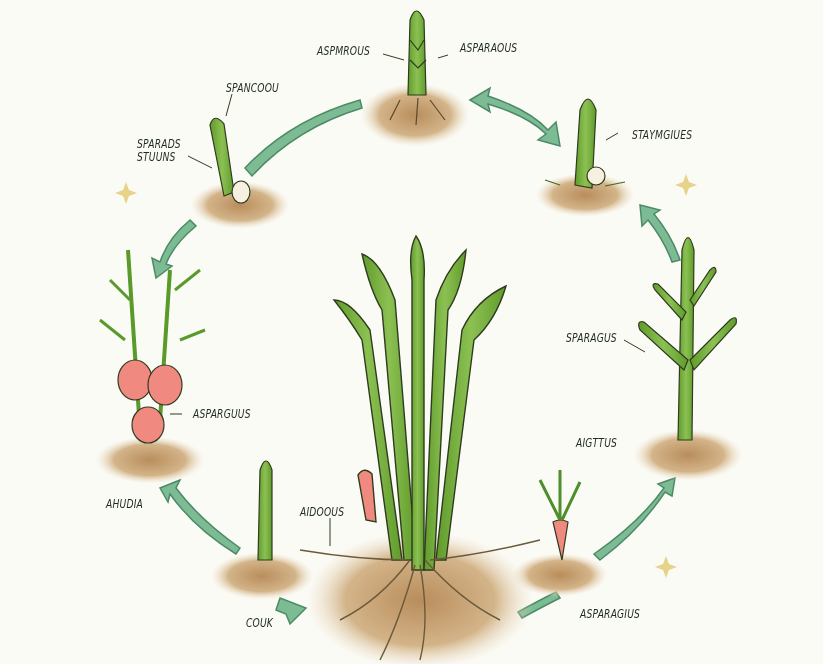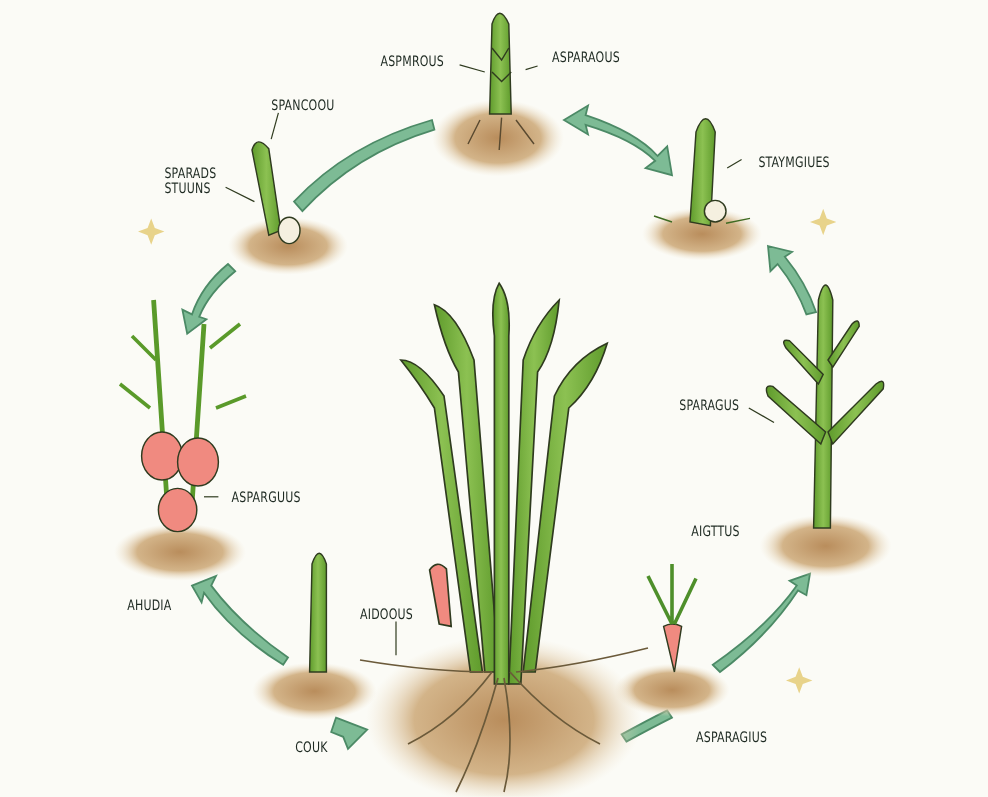--- a/index.html
+++ b/index.html
@@ -4,7 +4,7 @@
 <style>
   html,body{margin:0;padding:0;}
   body{width:823px;height:664px;background:#fbfbf6;position:relative;overflow:hidden;font-family:"DejaVu Sans",sans-serif;}
-  .stage{position:absolute;left:0;top:0;width:823px;height:664px;}
+  .stage{position:absolute;left:0;top:0;width:823px;height:664px;font-style:italic;}
   svg.art{position:absolute;left:0;top:0;width:823px;height:664px;}
   .label{position:absolute;font-family:"DejaVu Sans Condensed","DejaVu Sans",sans-serif;font-size:12px;letter-spacing:0.2px;color:#1e2a22;white-space:pre;line-height:13px;transform:scaleX(0.85);transform-origin:left top;}
 </style>

